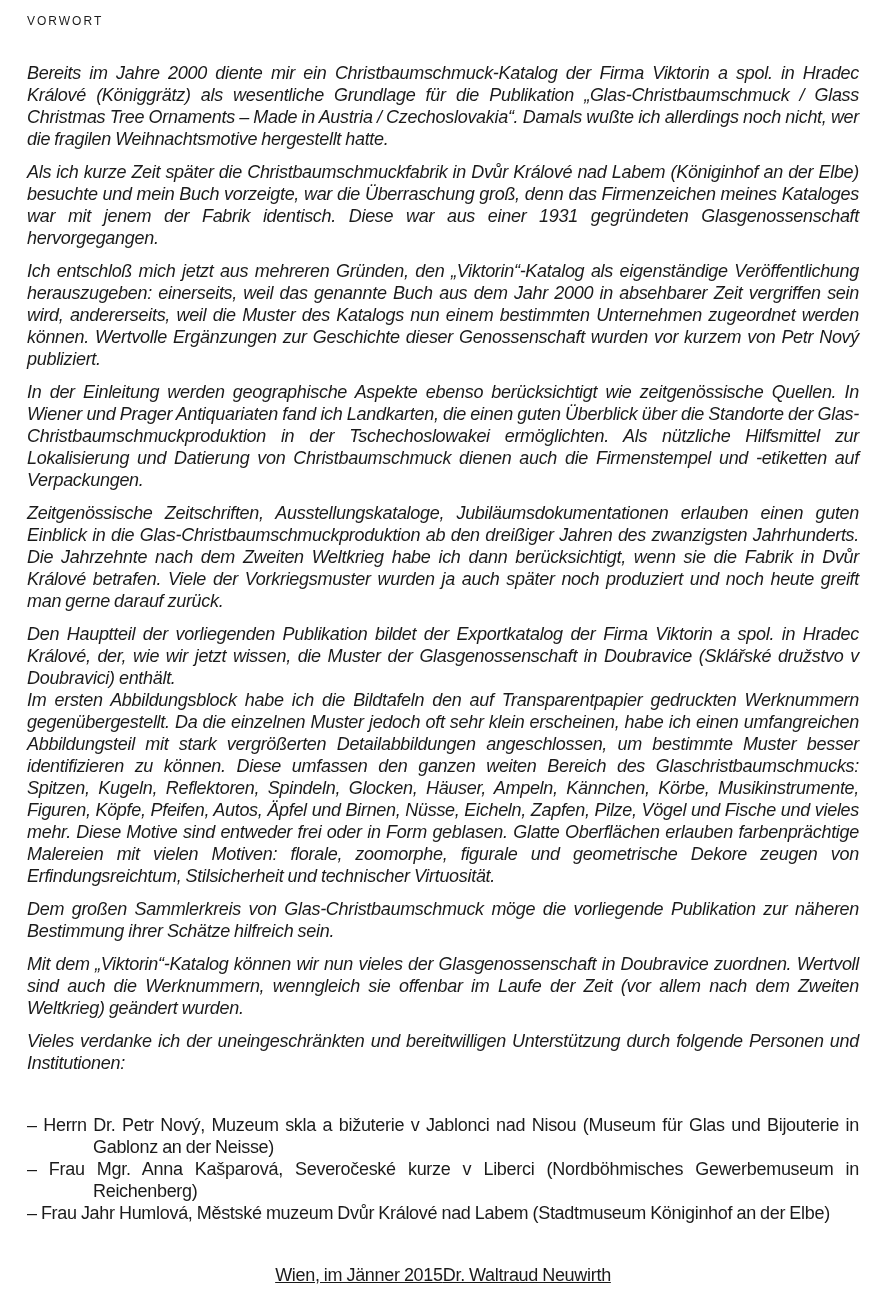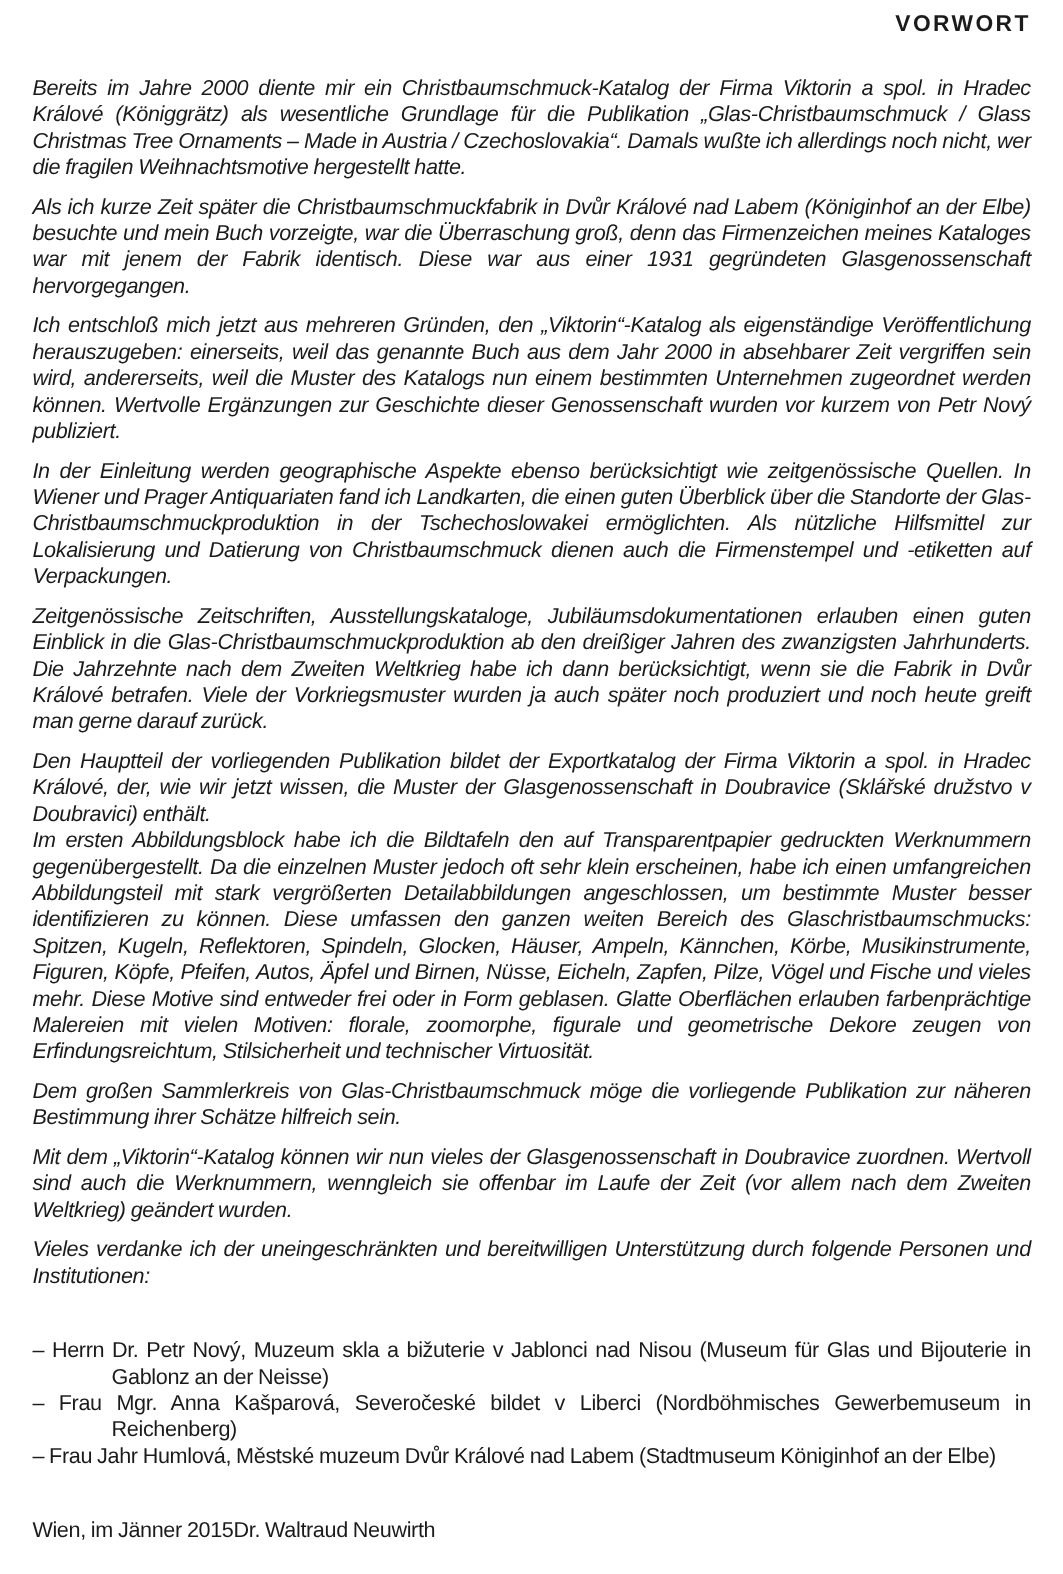--- a/index.html
+++ b/index.html
@@ -25,9 +25,9 @@
     overflow: hidden;
   }
   .doc-title {
-    text-align: right;
-    font-size: 19px;
-    font-weight: 700;
+    text-align: left;
+    font-size: 12px;
+    font-weight: 400;
     letter-spacing: 2px;
     margin: 2px 0 30px 0;
     word-spacing: 0;

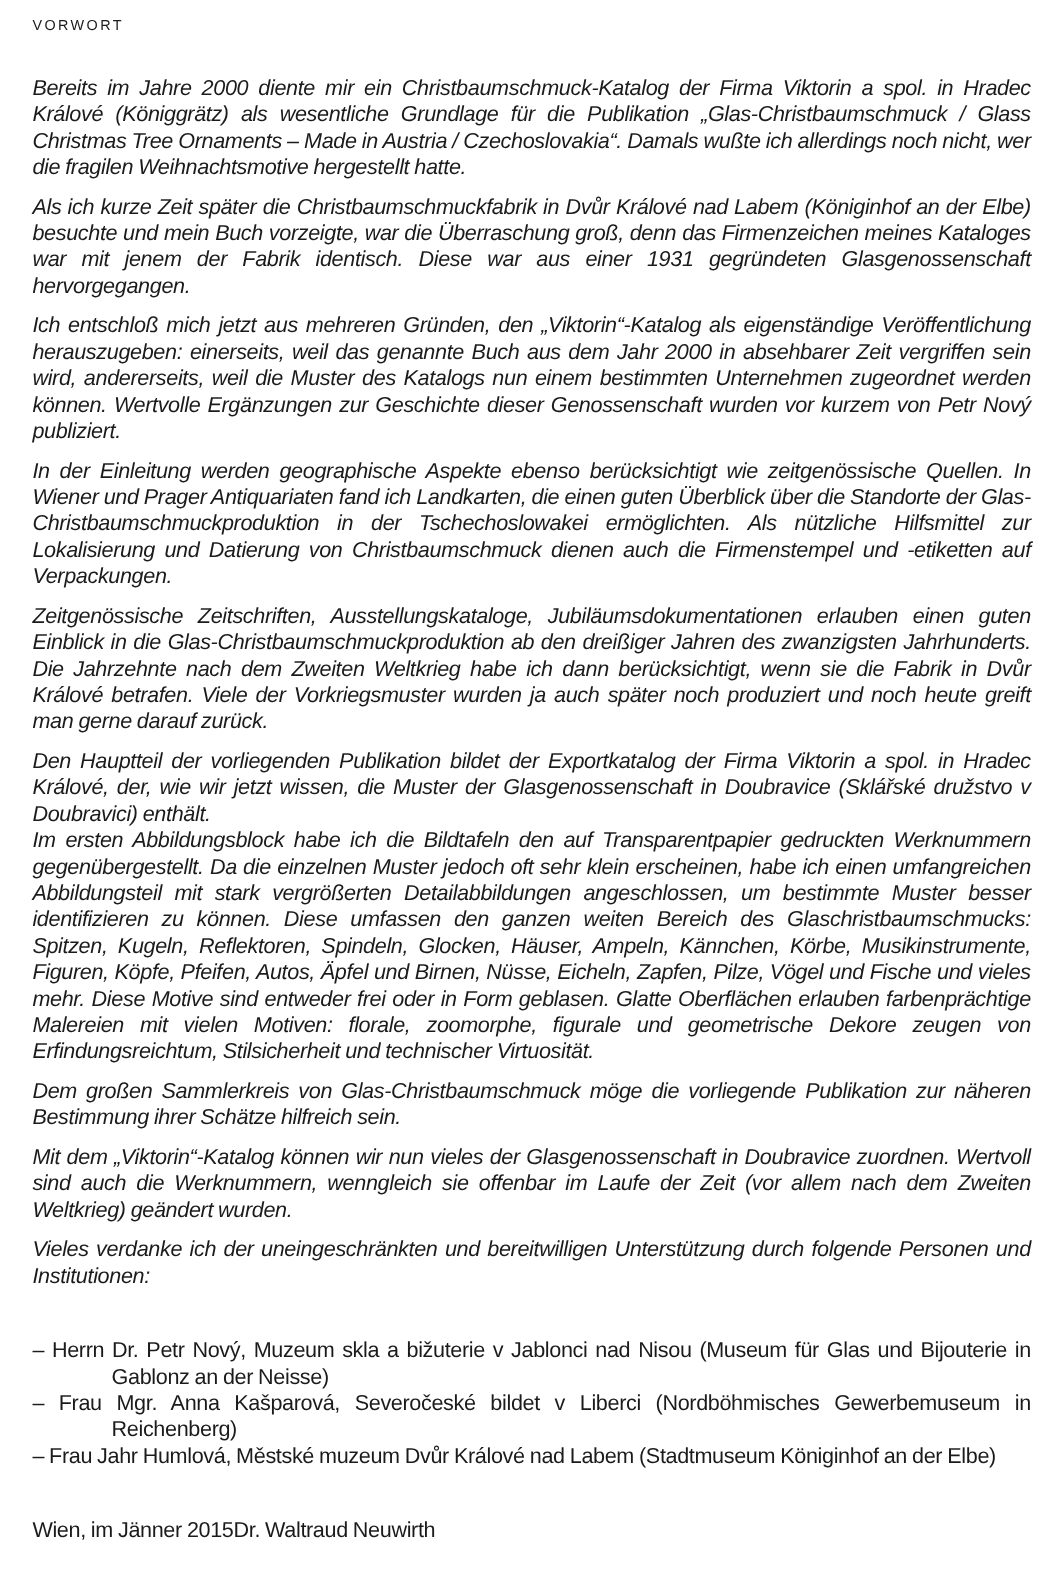--- a/index.html
+++ b/index.html
@@ -89,7 +89,7 @@
 
   <div class="ack-list">
     <p class="ack-item">– Herrn Dr. Petr Nový, Muzeum skla a bižuterie v Jablonci nad Nisou (Museum für Glas und Bijouterie in Gablonz an der Neisse)</p>
-    <p class="ack-item">– Frau Mgr. Anna Kašparová, Severočeské bildet v Liberci (Nordböhmisches Gewerbemuseum in Reichenberg)</p>
+    <p class="ack-item">– Frau Mgr. Anna Kašparová, Severočeské kurze v Liberci (Nordböhmisches Gewerbemuseum in Reichenberg)</p>
     <p class="ack-item">– Frau Jahr Humlová, Městské muzeum Dvůr Králové nad Labem (Stadtmuseum Königinhof an der Elbe)</p>
   </div>
 

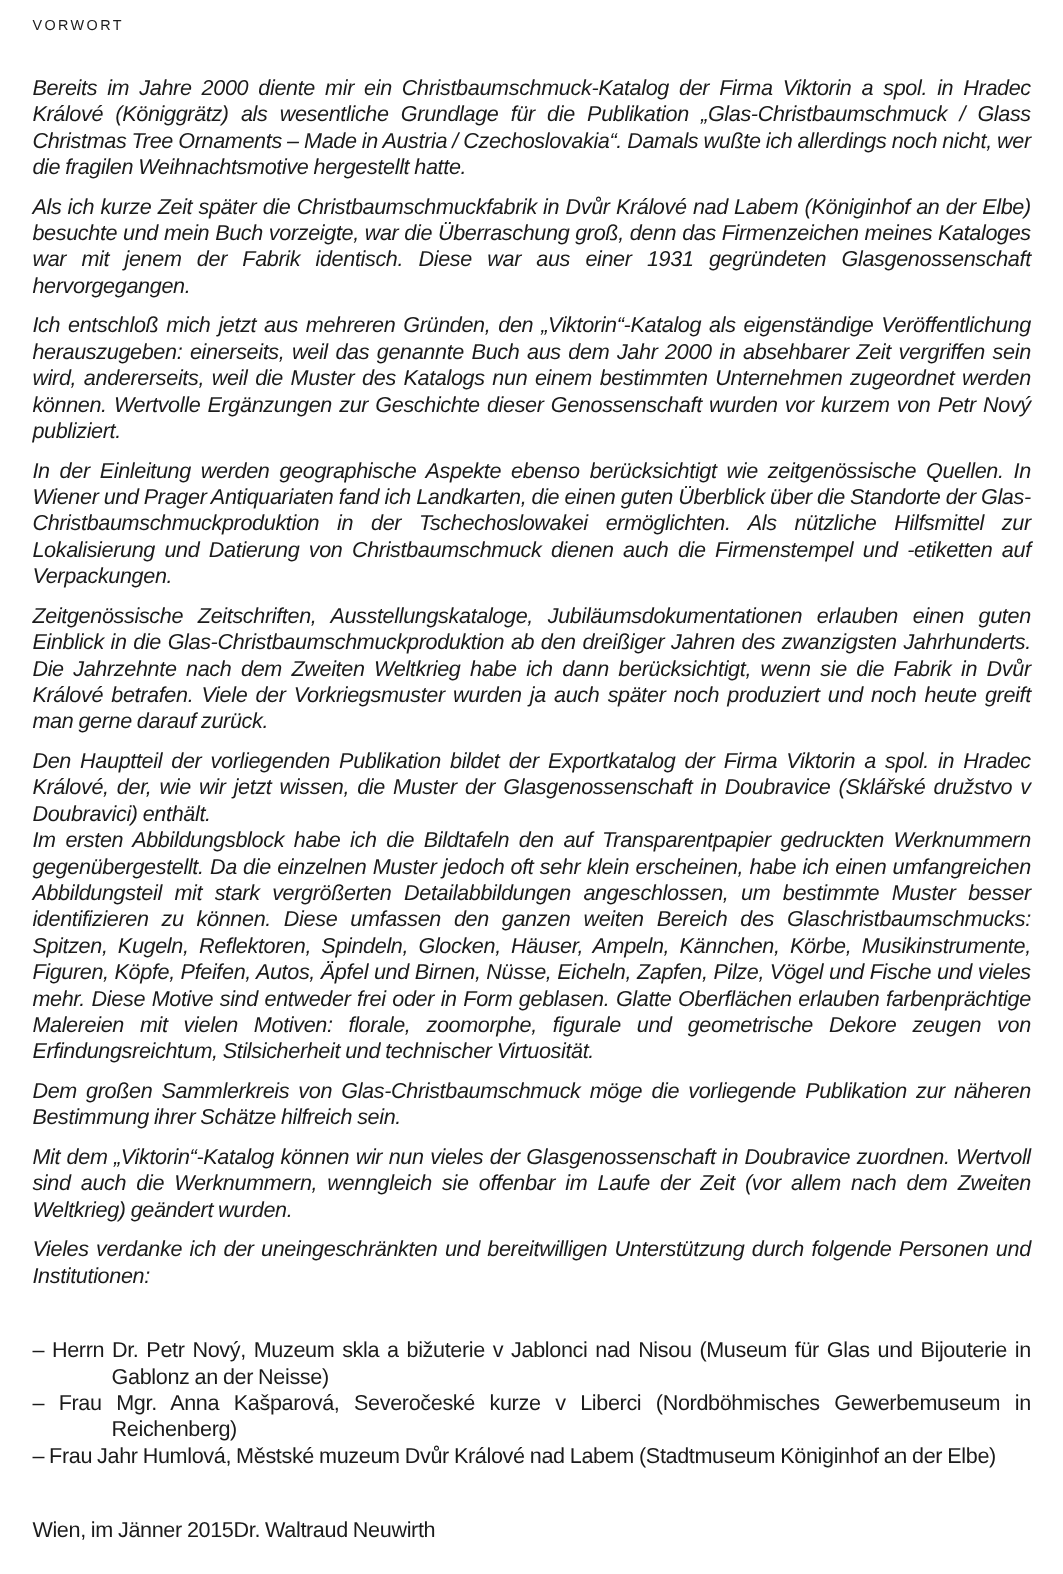--- a/index.html
+++ b/index.html
@@ -53,8 +53,9 @@
   .doc-footer {
     margin-top: auto;
     display: flex;
-    justify-content: flex-start;
+    justify-content: center;
     align-items: baseline;
+    text-decoration: underline;
   }
   .doc-footer span { white-space: nowrap; }
 </style>

